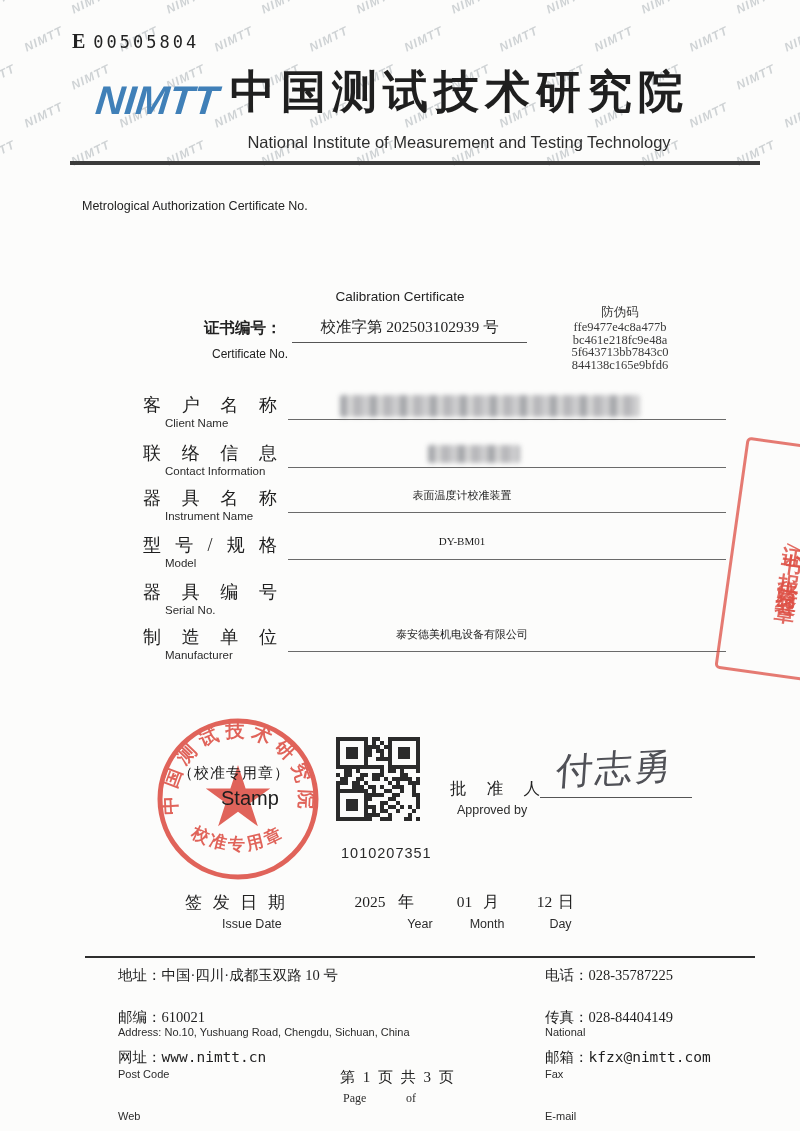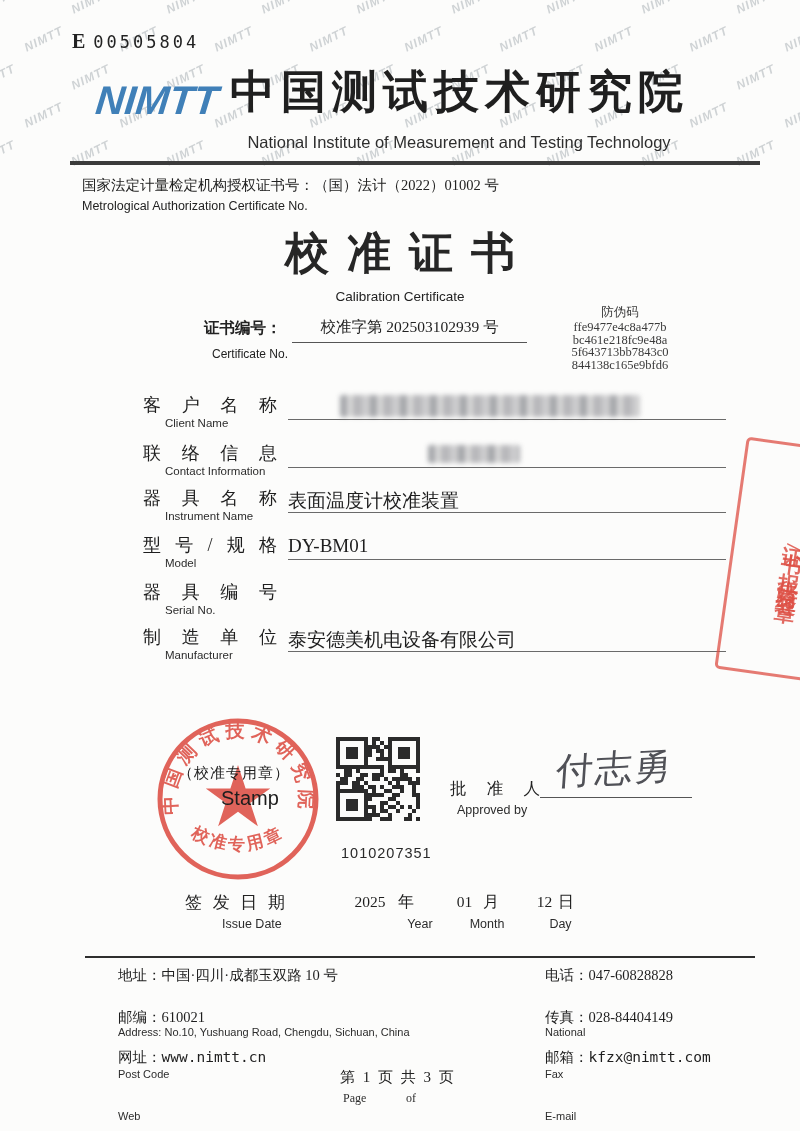--- a/index.html
+++ b/index.html
@@ -156,7 +156,6 @@
     <div class="abs org-en sans">National Institute of Measurement and Testing Technology</div>
     <div class="abs hr-thick"></div>
 
-    <div class="abs auth-cn">国家法定计量检定机构授权证书号：（国）法计（2022）01002 号</div>
     <div class="abs auth-en sans">Metrological Authorization Certificate No.</div>
 
     <div class="abs title-cn">校准证书</div>

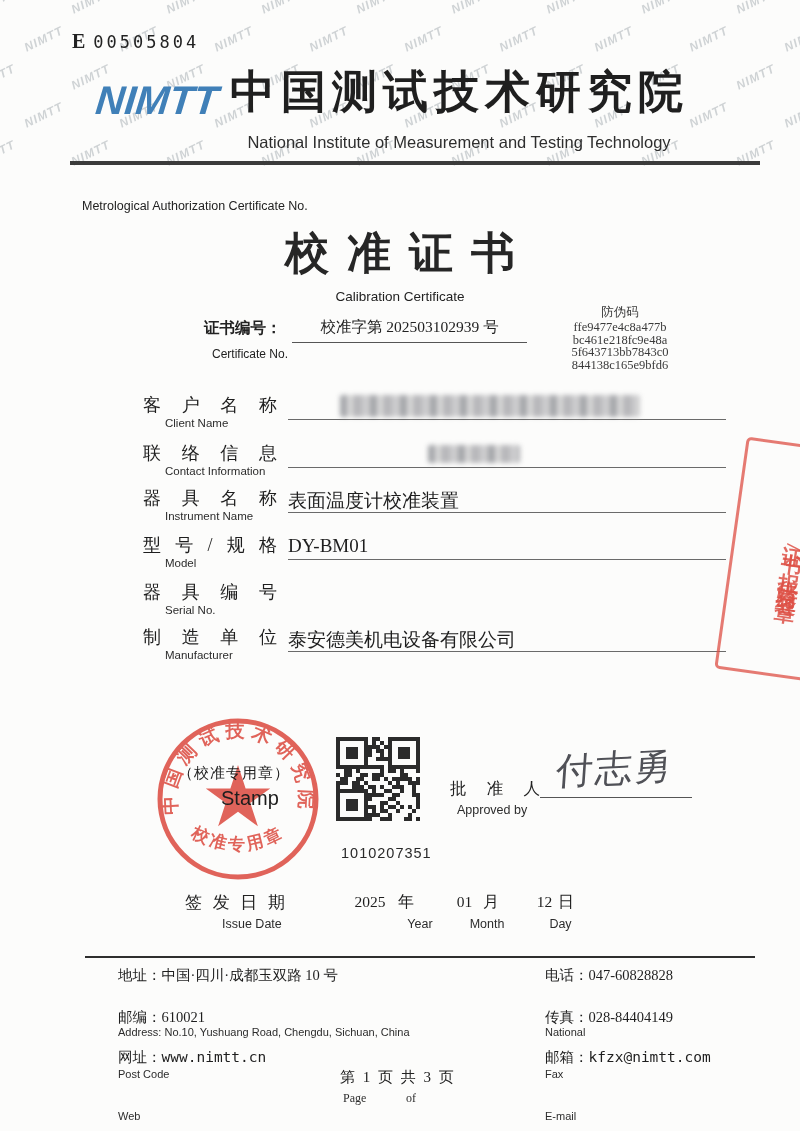--- a/index.html
+++ b/index.html
@@ -158,7 +158,6 @@
 
     <div class="abs auth-en sans">Metrological Authorization Certificate No.</div>
 
-    <div class="abs title-cn">校准证书</div>
     <div class="abs title-en sans">Calibration Certificate</div>
 
     <div class="abs certno-label">证书编号：</div>

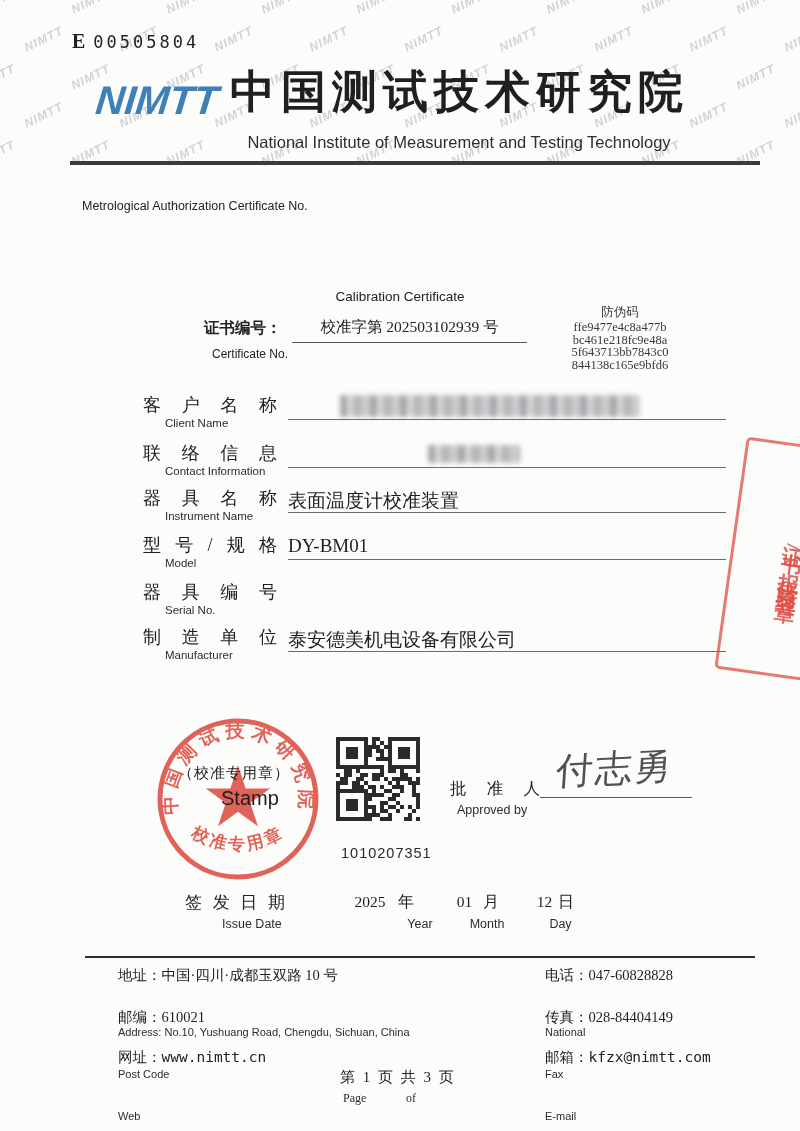--- a/index.html
+++ b/index.html
@@ -52,7 +52,7 @@
   .fen{position:absolute;left:165px;top:24px;font-size:11.5px;color:#2c2c2c;
     font-family:"Liberation Sans","DejaVu Sans",sans-serif;white-space:nowrap;}
   .fline{position:absolute;left:288px;top:0;width:438px;height:26px;border-bottom:1.3px solid #6a6a6a;}
-  .fval{display:block;width:348px;text-align:left;font-size:19px;color:#1e1e1e;padding-top:2px;}
+  .fval{display:block;width:348px;text-align:center;font-size:11px;color:#1e1e1e;padding-top:2px;}
   .redact{position:absolute;border-radius:2px;opacity:.8;filter:blur(2.5px);
     background:repeating-linear-gradient(90deg,#8f9196 0 7px,#cfcfcf 7px 13px,#a7a7ab 13px 22px,#c2c2c4 22px 30px);}
 

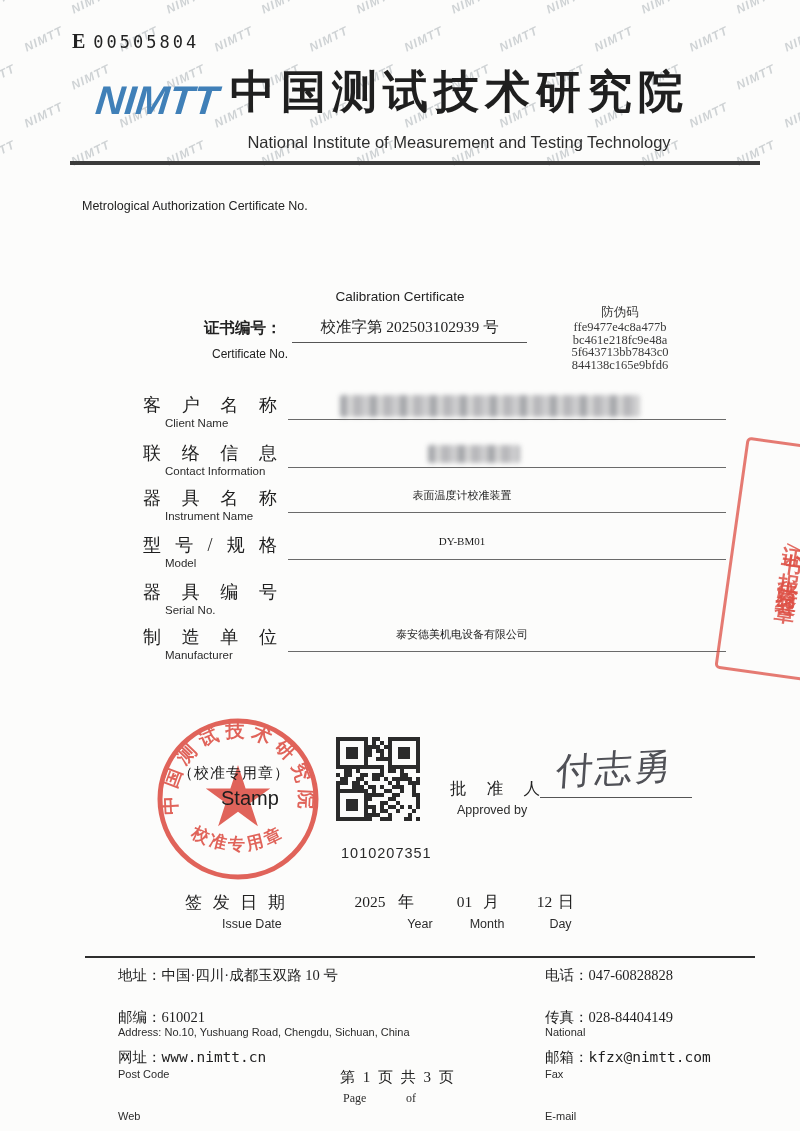--- a/index.html
+++ b/index.html
@@ -413,7 +413,7 @@
     </div>
     <div class="f-en" style="left:118px;top:1074px">Web</div>
 
-    <div class="f-cjk" style="left:545px;top:966px">电话：047-60828828</div>
+    <div class="f-cjk" style="left:545px;top:966px">电话：028-35787225</div>
     <div class="f-en" style="left:545px;top:990px">National</div>
     <div class="f-cjk" style="left:545px;top:1008px">传真：028-84404149</div>
     <div class="f-en" style="left:545px;top:1032px">Fax</div>

